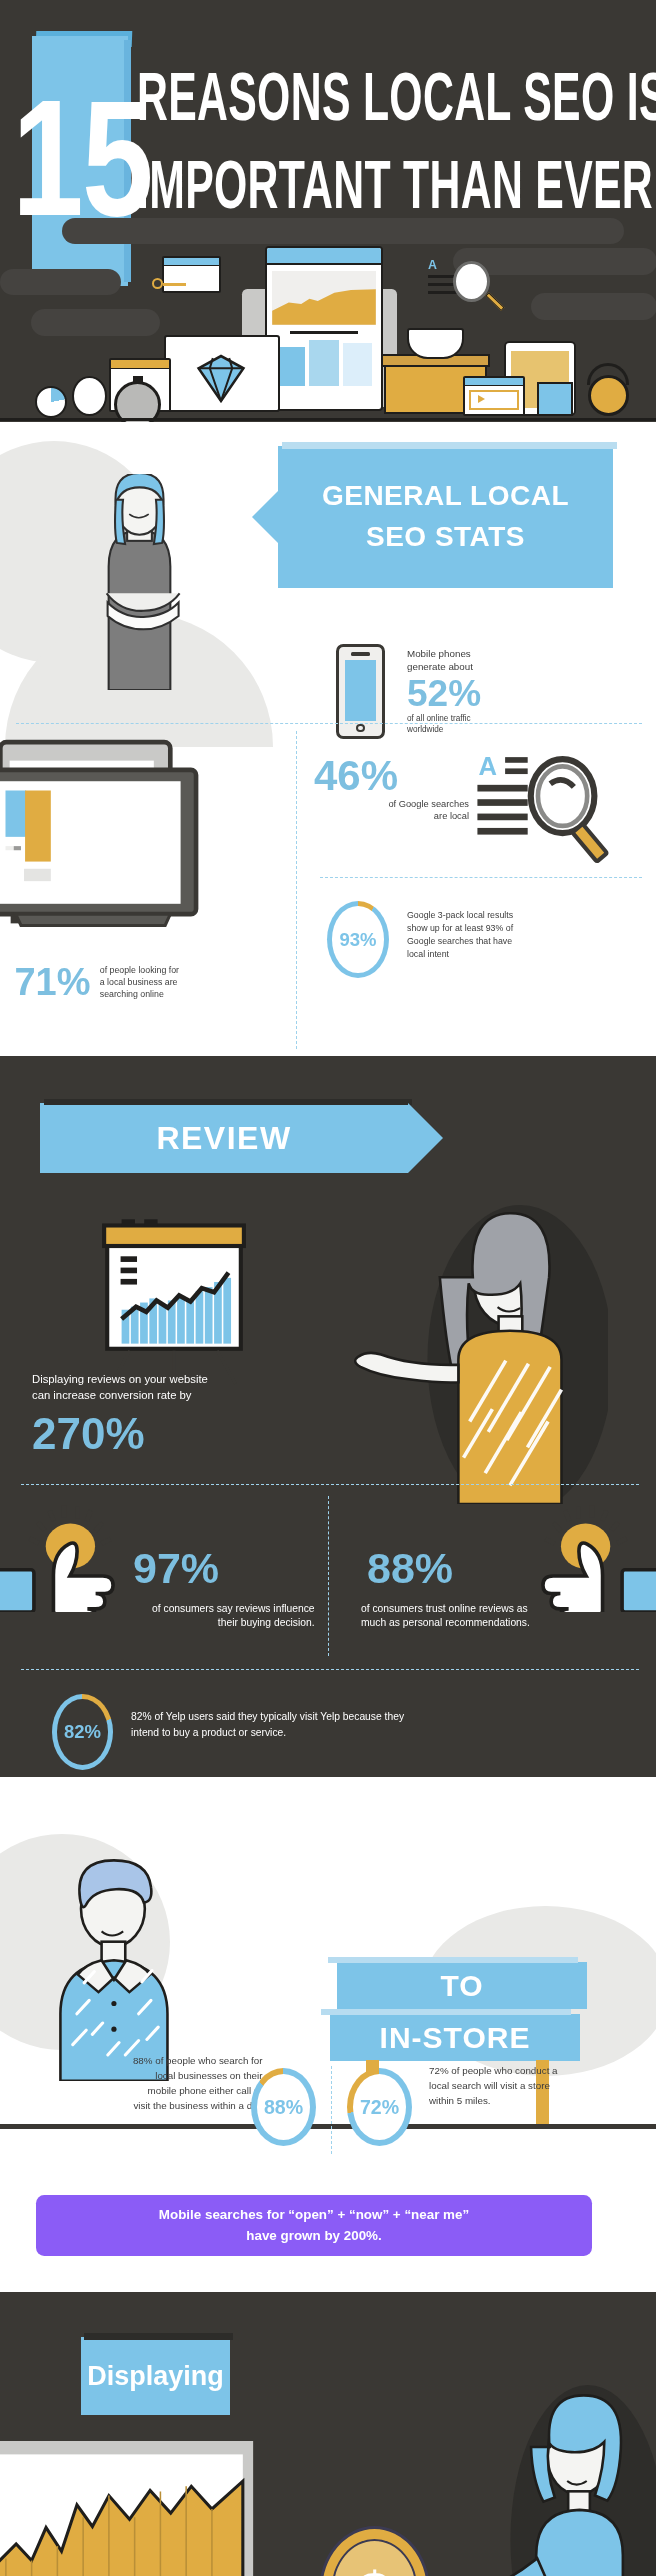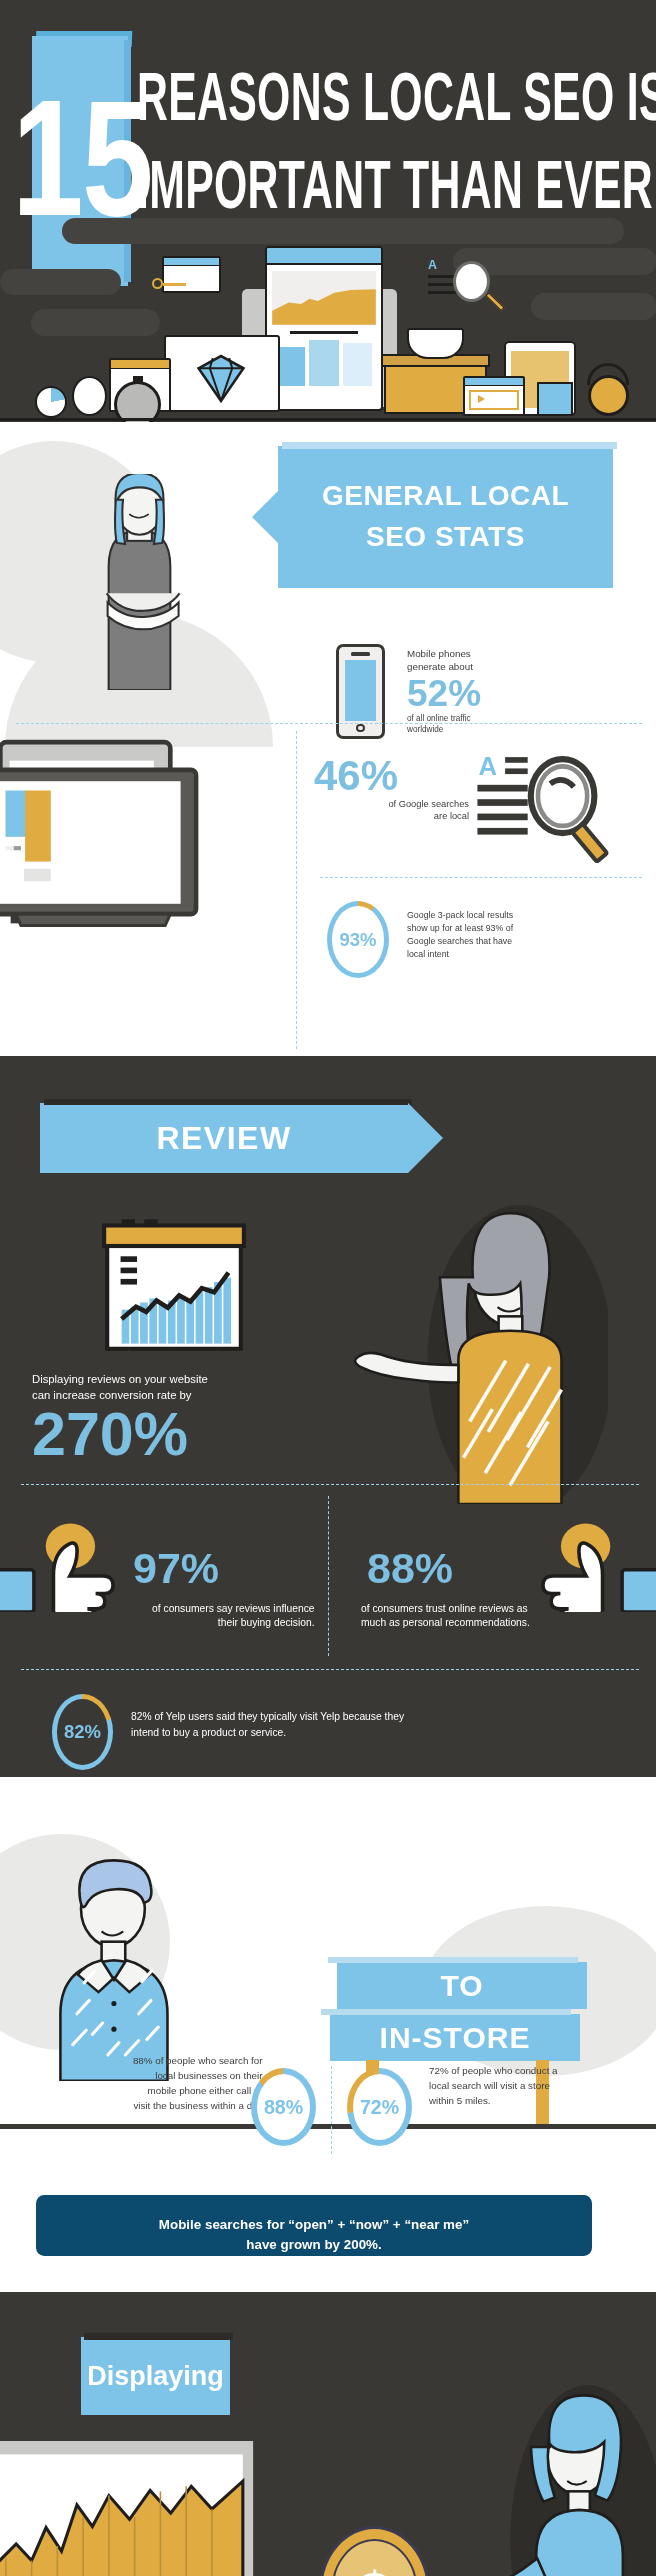--- a/index.html
+++ b/index.html
@@ -307,6 +307,14 @@
       </svg>
     </div>
 
+    <div class="t-abs" style="left:14.4px;top:541px;width:268px;display:flex;align-items:center;gap:9.3px;">
+      <div class="stat-num blue" style="font-size:38px;line-height:38px;">71%</div>
+      <div>
+        <div class="cond" style="font-size:8.8px;line-height:12px;color:#3d3d3d;">of people looking for</div>
+        <div class="cond" style="font-size:8.8px;line-height:12px;color:#3d3d3d;">a local business are</div>
+        <div class="cond" style="font-size:8.8px;line-height:12px;color:#3d3d3d;">searching online</div>
+      </div>
+    </div>
 
     <div class="t-abs" style="left:314px;top:332px;width:155px;text-align:right;">
       <div class="stat-num blue" style="font-size:42px;line-height:44px;text-align:left;">46%</div>

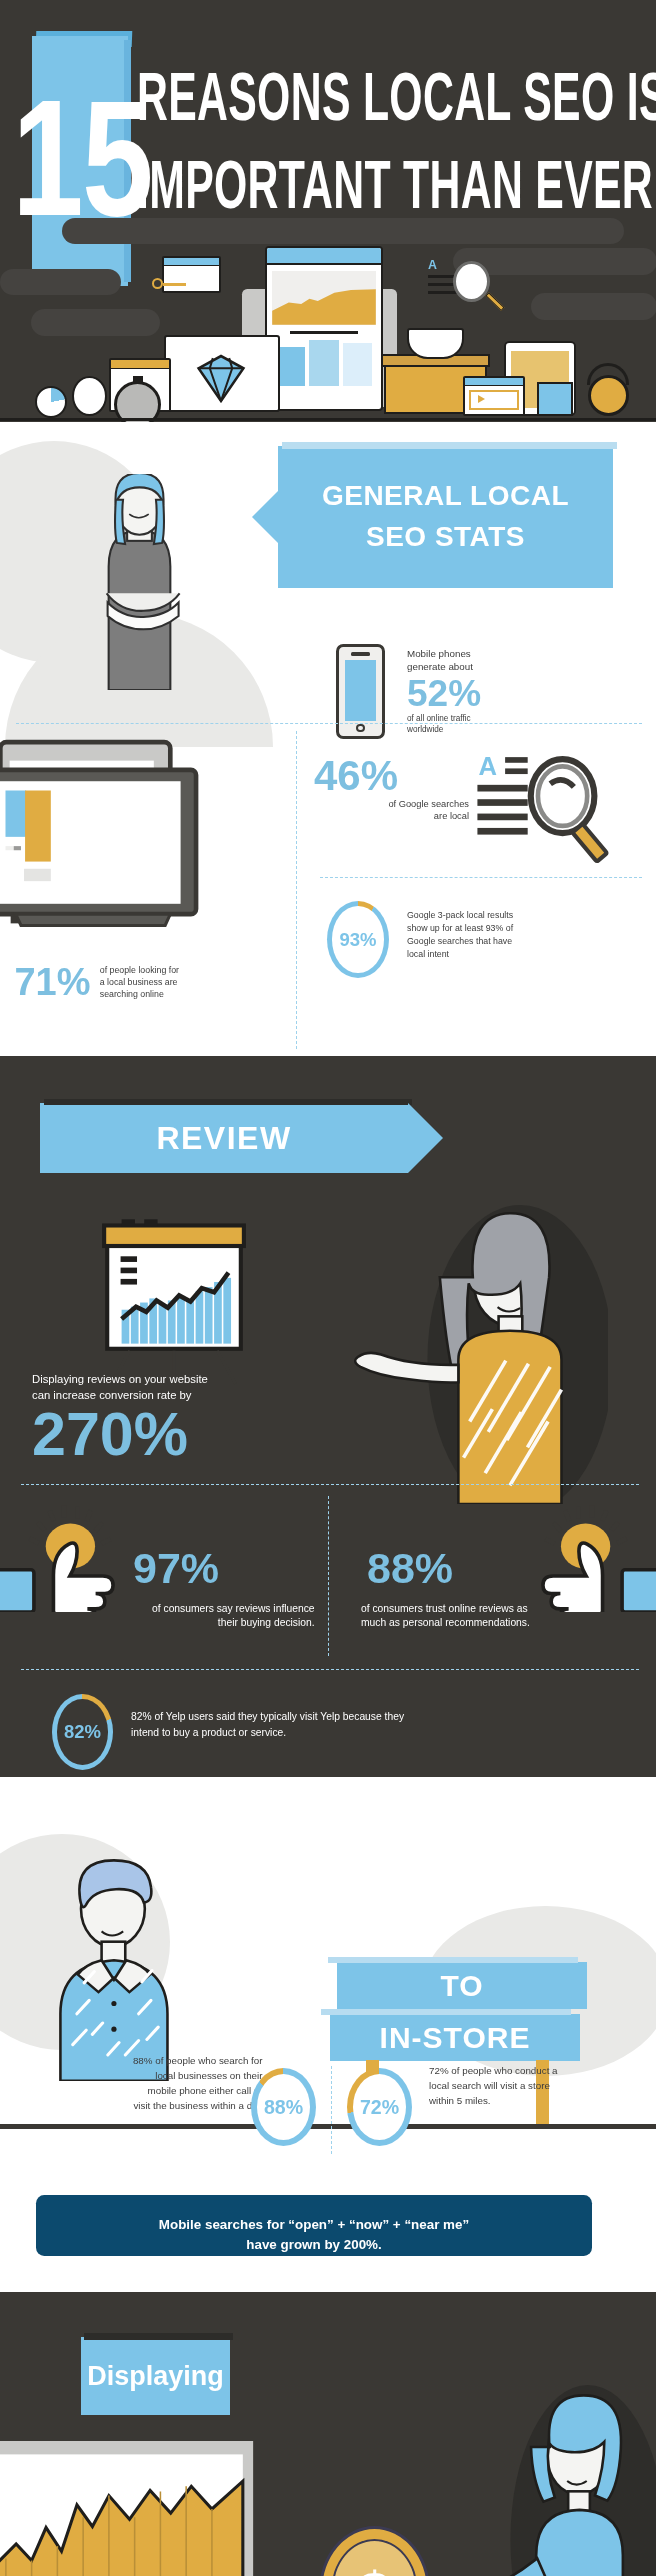--- a/index.html
+++ b/index.html
@@ -410,7 +410,7 @@
     <div class="t-abs" style="left:32px;top:315px;width:289px;">
       <div class="cond" style="font-size:11.3px;line-height:16px;color:#fff;">Displaying reviews on your website</div>
       <div class="cond" style="font-size:11.3px;line-height:16px;color:#fff;">can increase conversion rate by</div>
-      <div class="stat-num blue" style="font-size:61px;line-height:58px;margin-top:2.1px;">270%</div>
+      <div class="stat-num blue" style="font-size:44px;line-height:58px;margin-top:2.1px;">270%</div>
     </div>
 
     <div class="dash-h" style="left:20.6px;top:428px;width:618px;"></div>

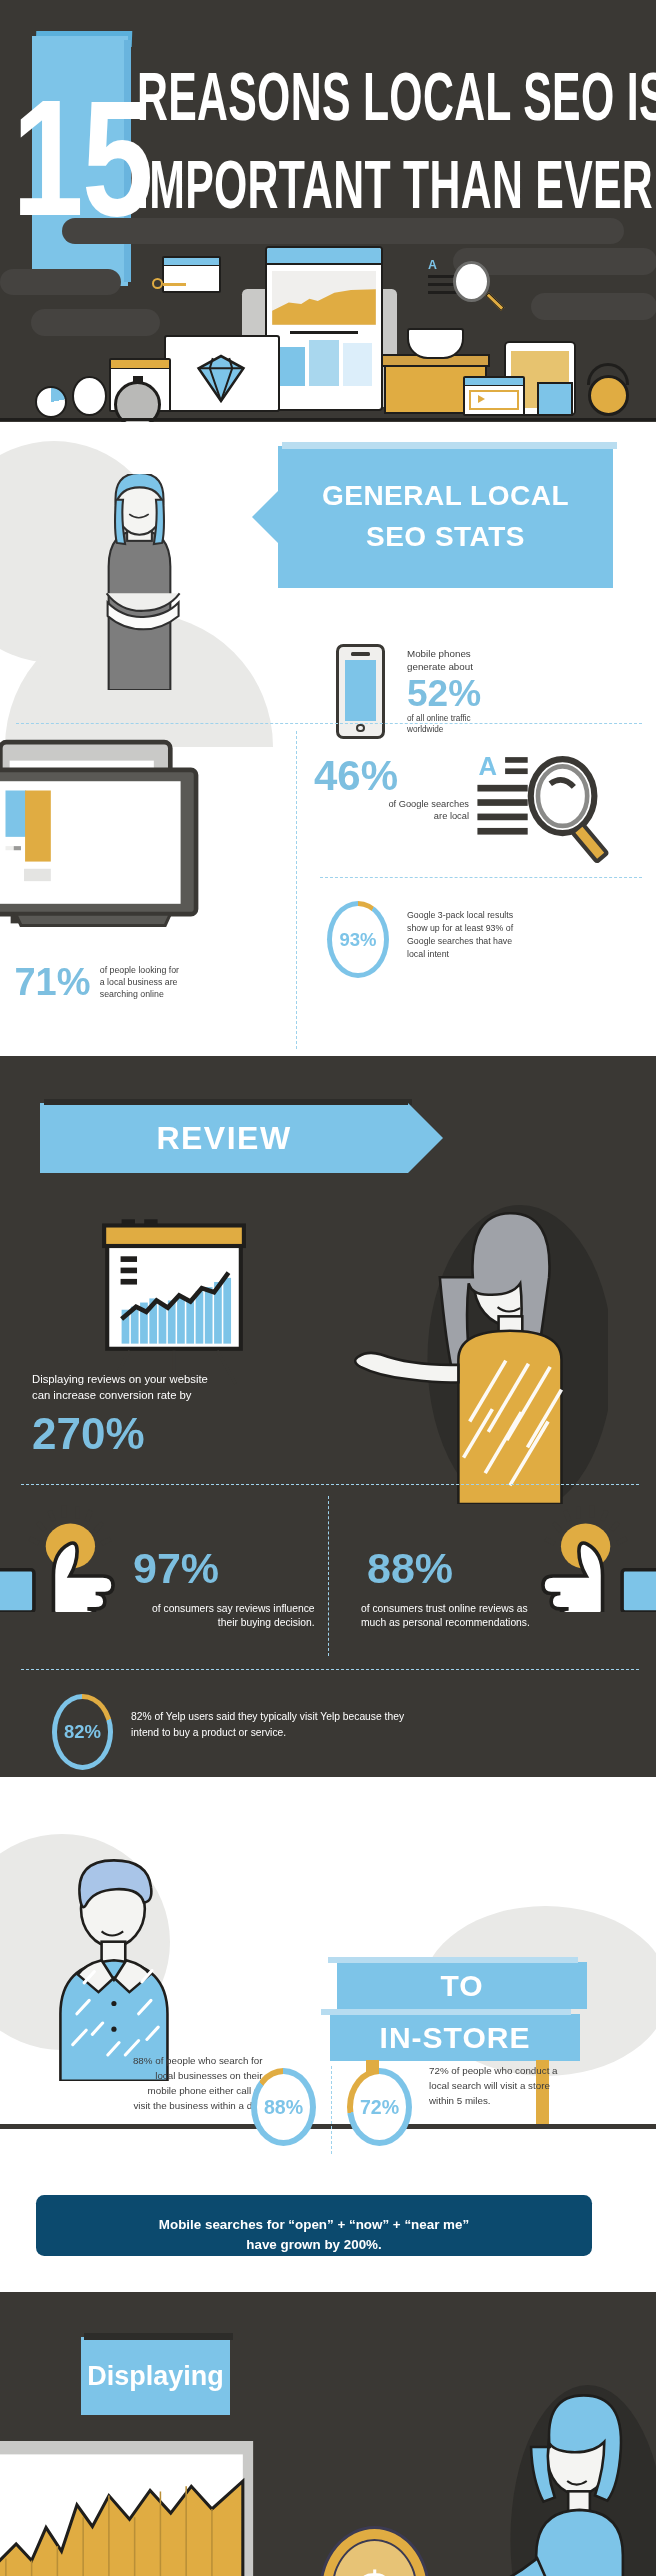--- a/index.html
+++ b/index.html
@@ -127,8 +127,8 @@
   }
   .sign-post { position:absolute; background:#e0ac42; }
   .pill {
-    position:absolute; background:#0c4a6e; border-radius:8.2px; color:#fff;
-    display:flex; align-items:center; justify-content:flex-end; text-align:center;
+    position:absolute; background:#8b5cf6; border-radius:8.2px; color:#fff;
+    display:flex; align-items:center; justify-content:center; text-align:center;
     font-family:"Liberation Sans Narrow","Liberation Sans",sans-serif;
     font-weight:bold;
   }

